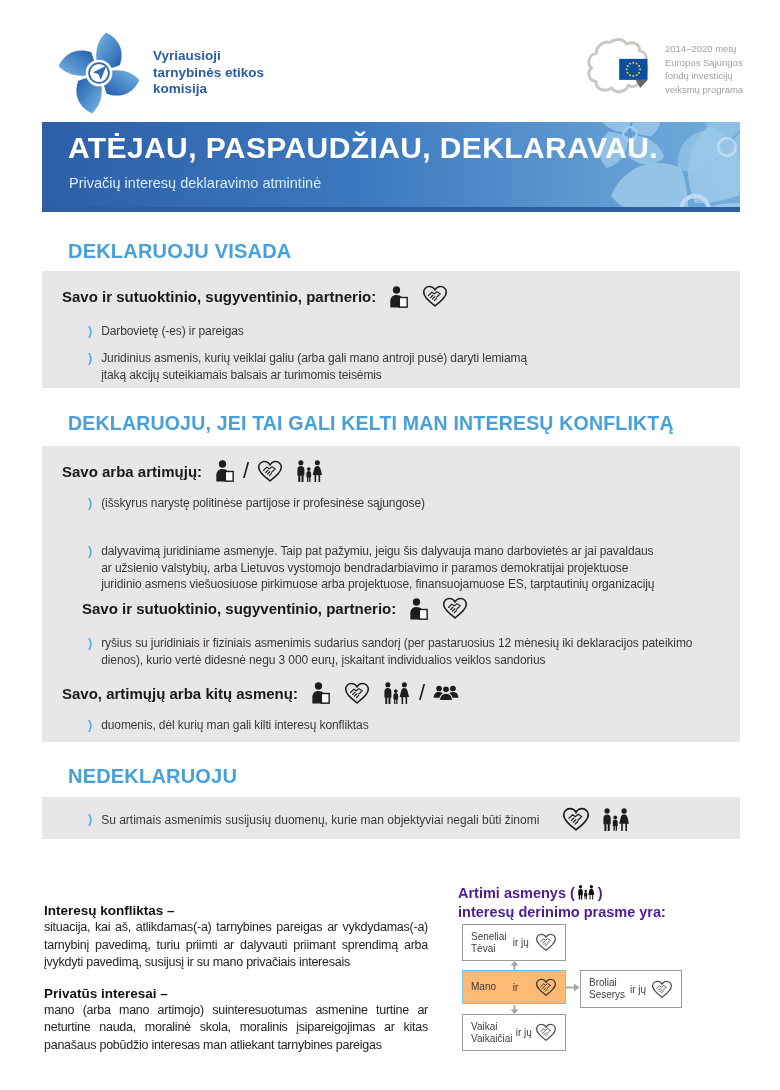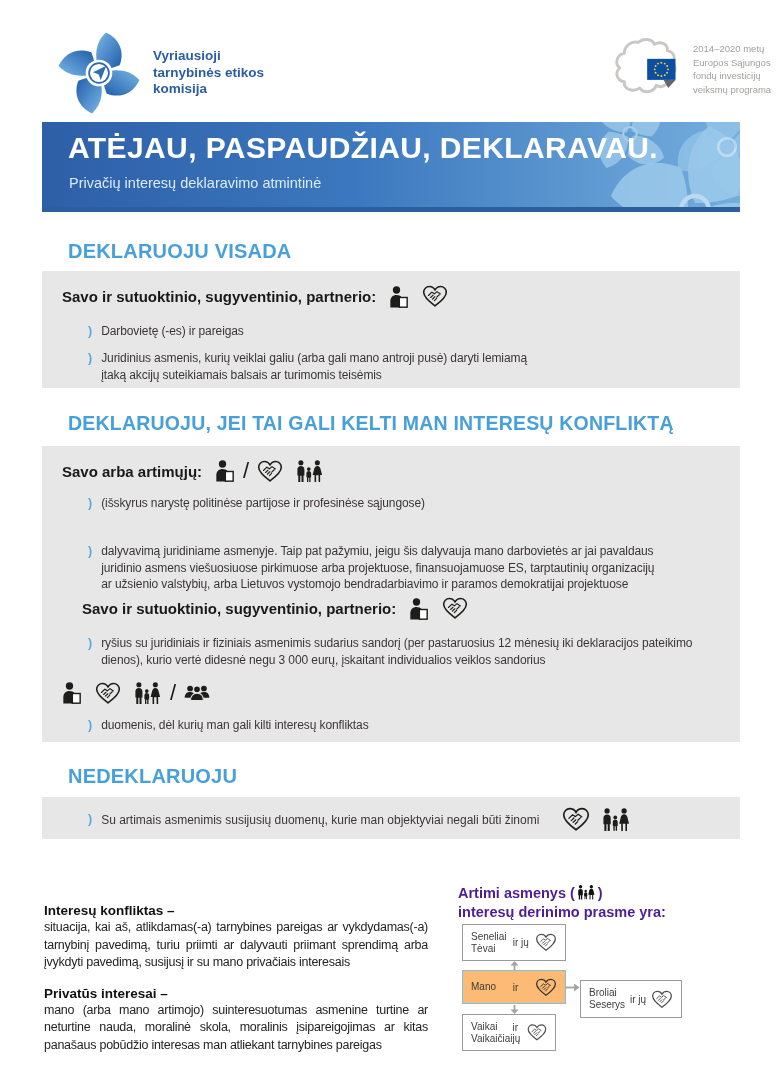--- a/index.html
+++ b/index.html
@@ -9,7 +9,7 @@
   
   .brand{position:absolute;left:56px;top:30px;display:flex;align-items:center;gap:11px;}
   .brand-text{font-size:13.5px;line-height:16.5px;font-weight:700;color:#2a5ca6;}
-  .eu{position:absolute;left:612px;top:36px;display:flex;gap:7px;}
+  .eu{position:absolute;left:584px;top:36px;display:flex;gap:7px;}
   .eu-text{font-size:9.5px;line-height:13.5px;color:#a39f9d;margin-top:6px;}
 
   

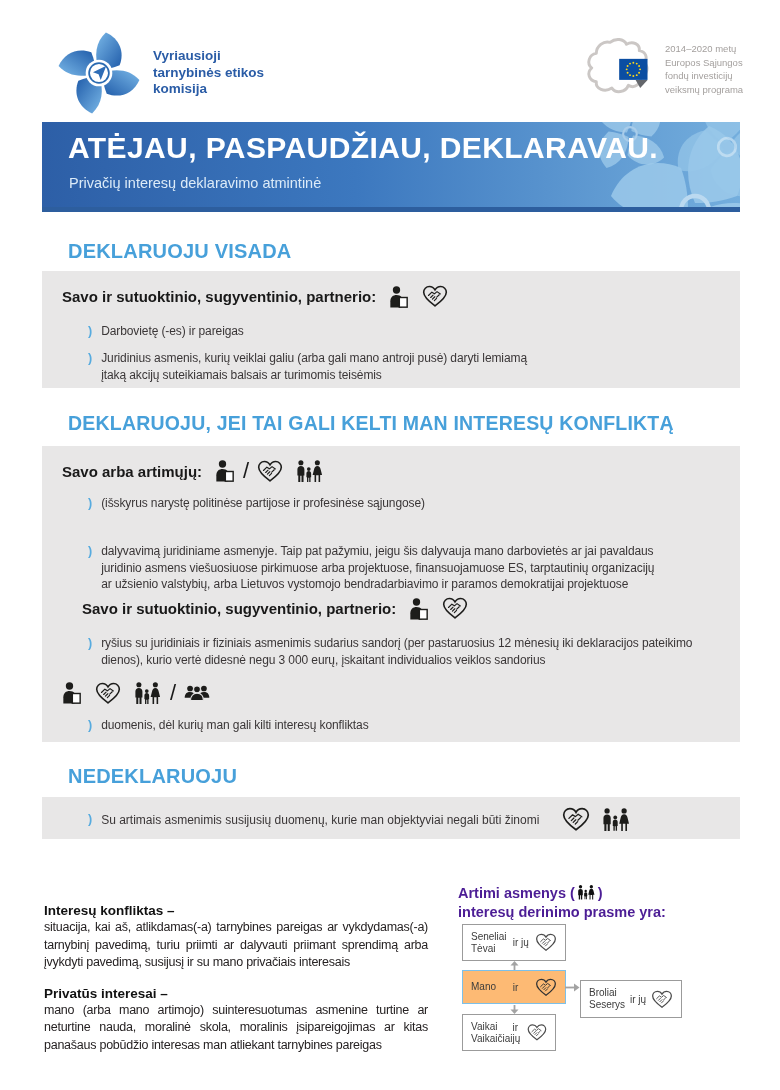--- a/index.html
+++ b/index.html
@@ -218,8 +218,8 @@
       <span class="chev">)</span>
       <div class="bl">
         <span>dalyvavimą juridiniame asmenyje. Taip pat pažymiu, jeigu šis dalyvauja mano darbovietės ar jai pavaldaus</span>
+        <span>ar užsienio valstybių, arba Lietuvos vystomojo bendradarbiavimo ir paramos demokratijai projektuose</span>
         <span>juridinio asmens viešuosiuose pirkimuose arba projektuose, finansuojamuose ES, tarptautinių organizacijų</span>
-        <span>ar užsienio valstybių, arba Lietuvos vystomojo bendradarbiavimo ir paramos demokratijai projektuose</span>
       </div>
     </div>
     <div class="lead" style="left:40px;top:151px;">

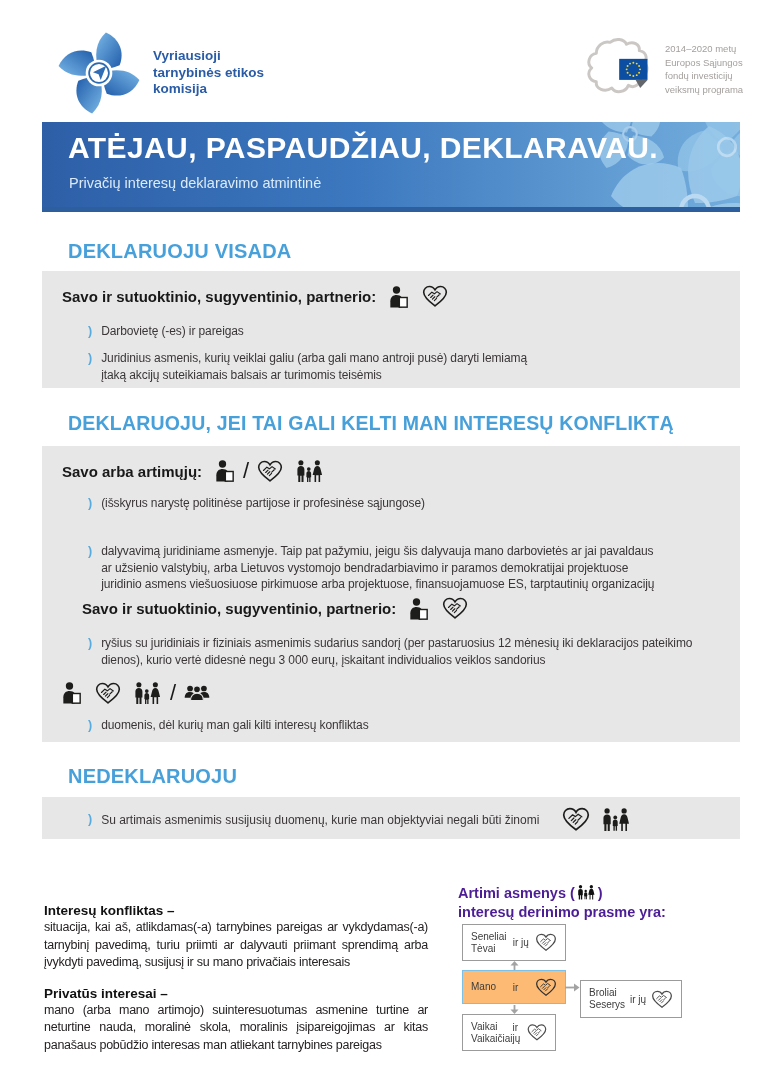--- a/index.html
+++ b/index.html
@@ -239,6 +239,7 @@
       </div>
     </div>
     <div class="lead" style="left:20px;top:234px;">
+      <span>Savo, artimųjų arba kitų asmenų:</span>
       <svg class="ic" width="20" height="22">
           <use href="#i-person"></use>
         </svg>

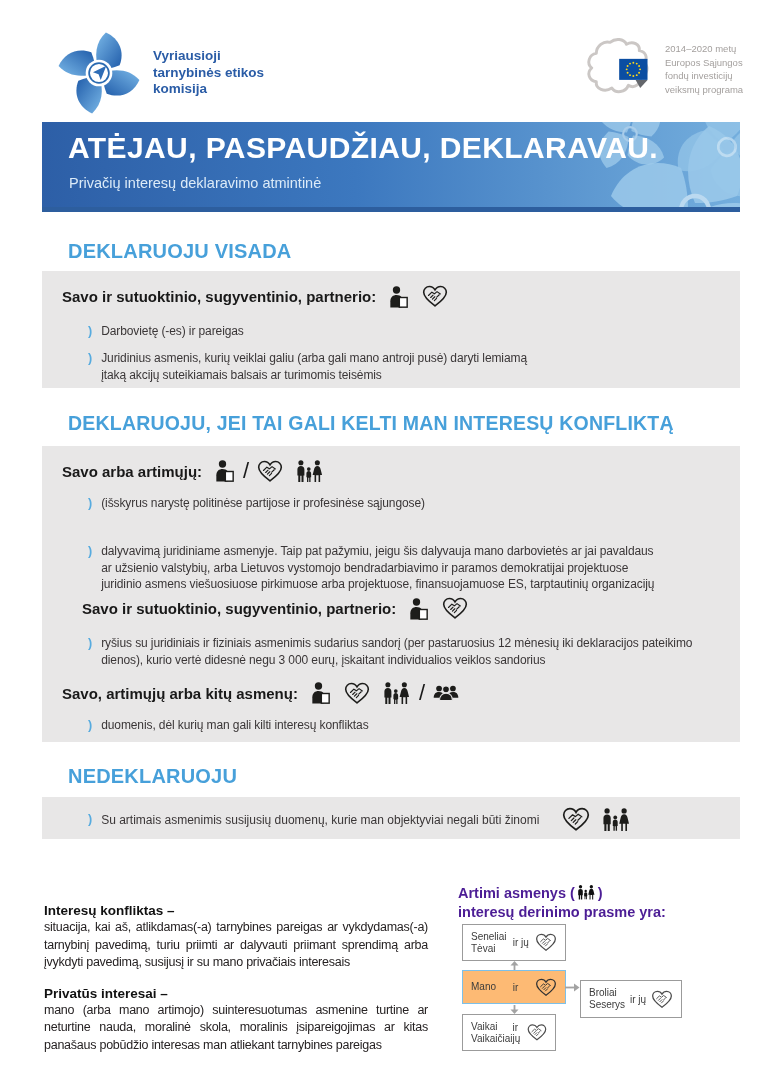--- a/index.html
+++ b/index.html
@@ -322,7 +322,7 @@
         <polygon points="9,0.5 9,8.5 14.5,4.5" fill="#a3a3a3"></polygon>
     </svg>
 
-    <div class="dbox" style="left:122px;top:96px;width:102px;height:38px;">
+    <div class="dbox" style="left:122px;top:86px;width:102px;height:38px;">
       <div class="dname">
         <div>Broliai</div>
         <div>Seserys</div>

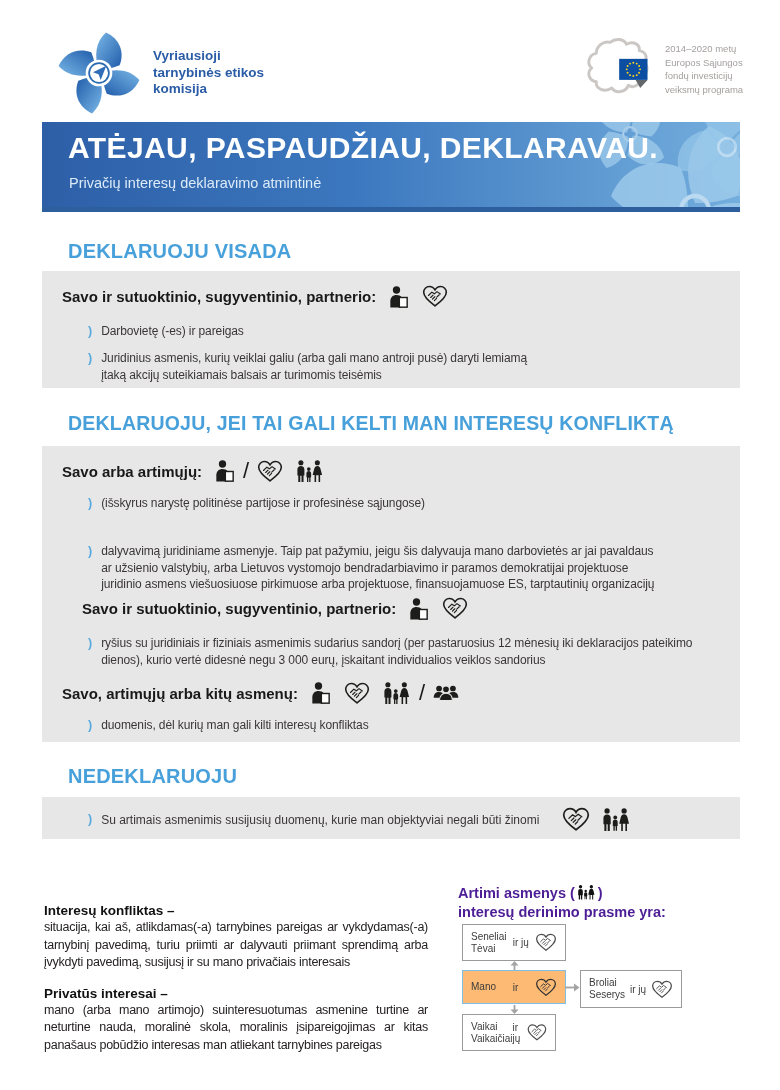--- a/index.html
+++ b/index.html
@@ -338,7 +338,7 @@
         <rect x="3.6" y="0" width="1.8" height="5" fill="#a3a3a3"></rect>
     </svg>
 
-    <div class="dbox" style="left:4px;top:130px;width:94px;height:37px;">
+    <div class="dbox" style="left:4px;top:130px;width:104px;height:37px;">
       <div class="dname">
         <div>Vaikai</div>
         <div>Vaikaičiai</div>

